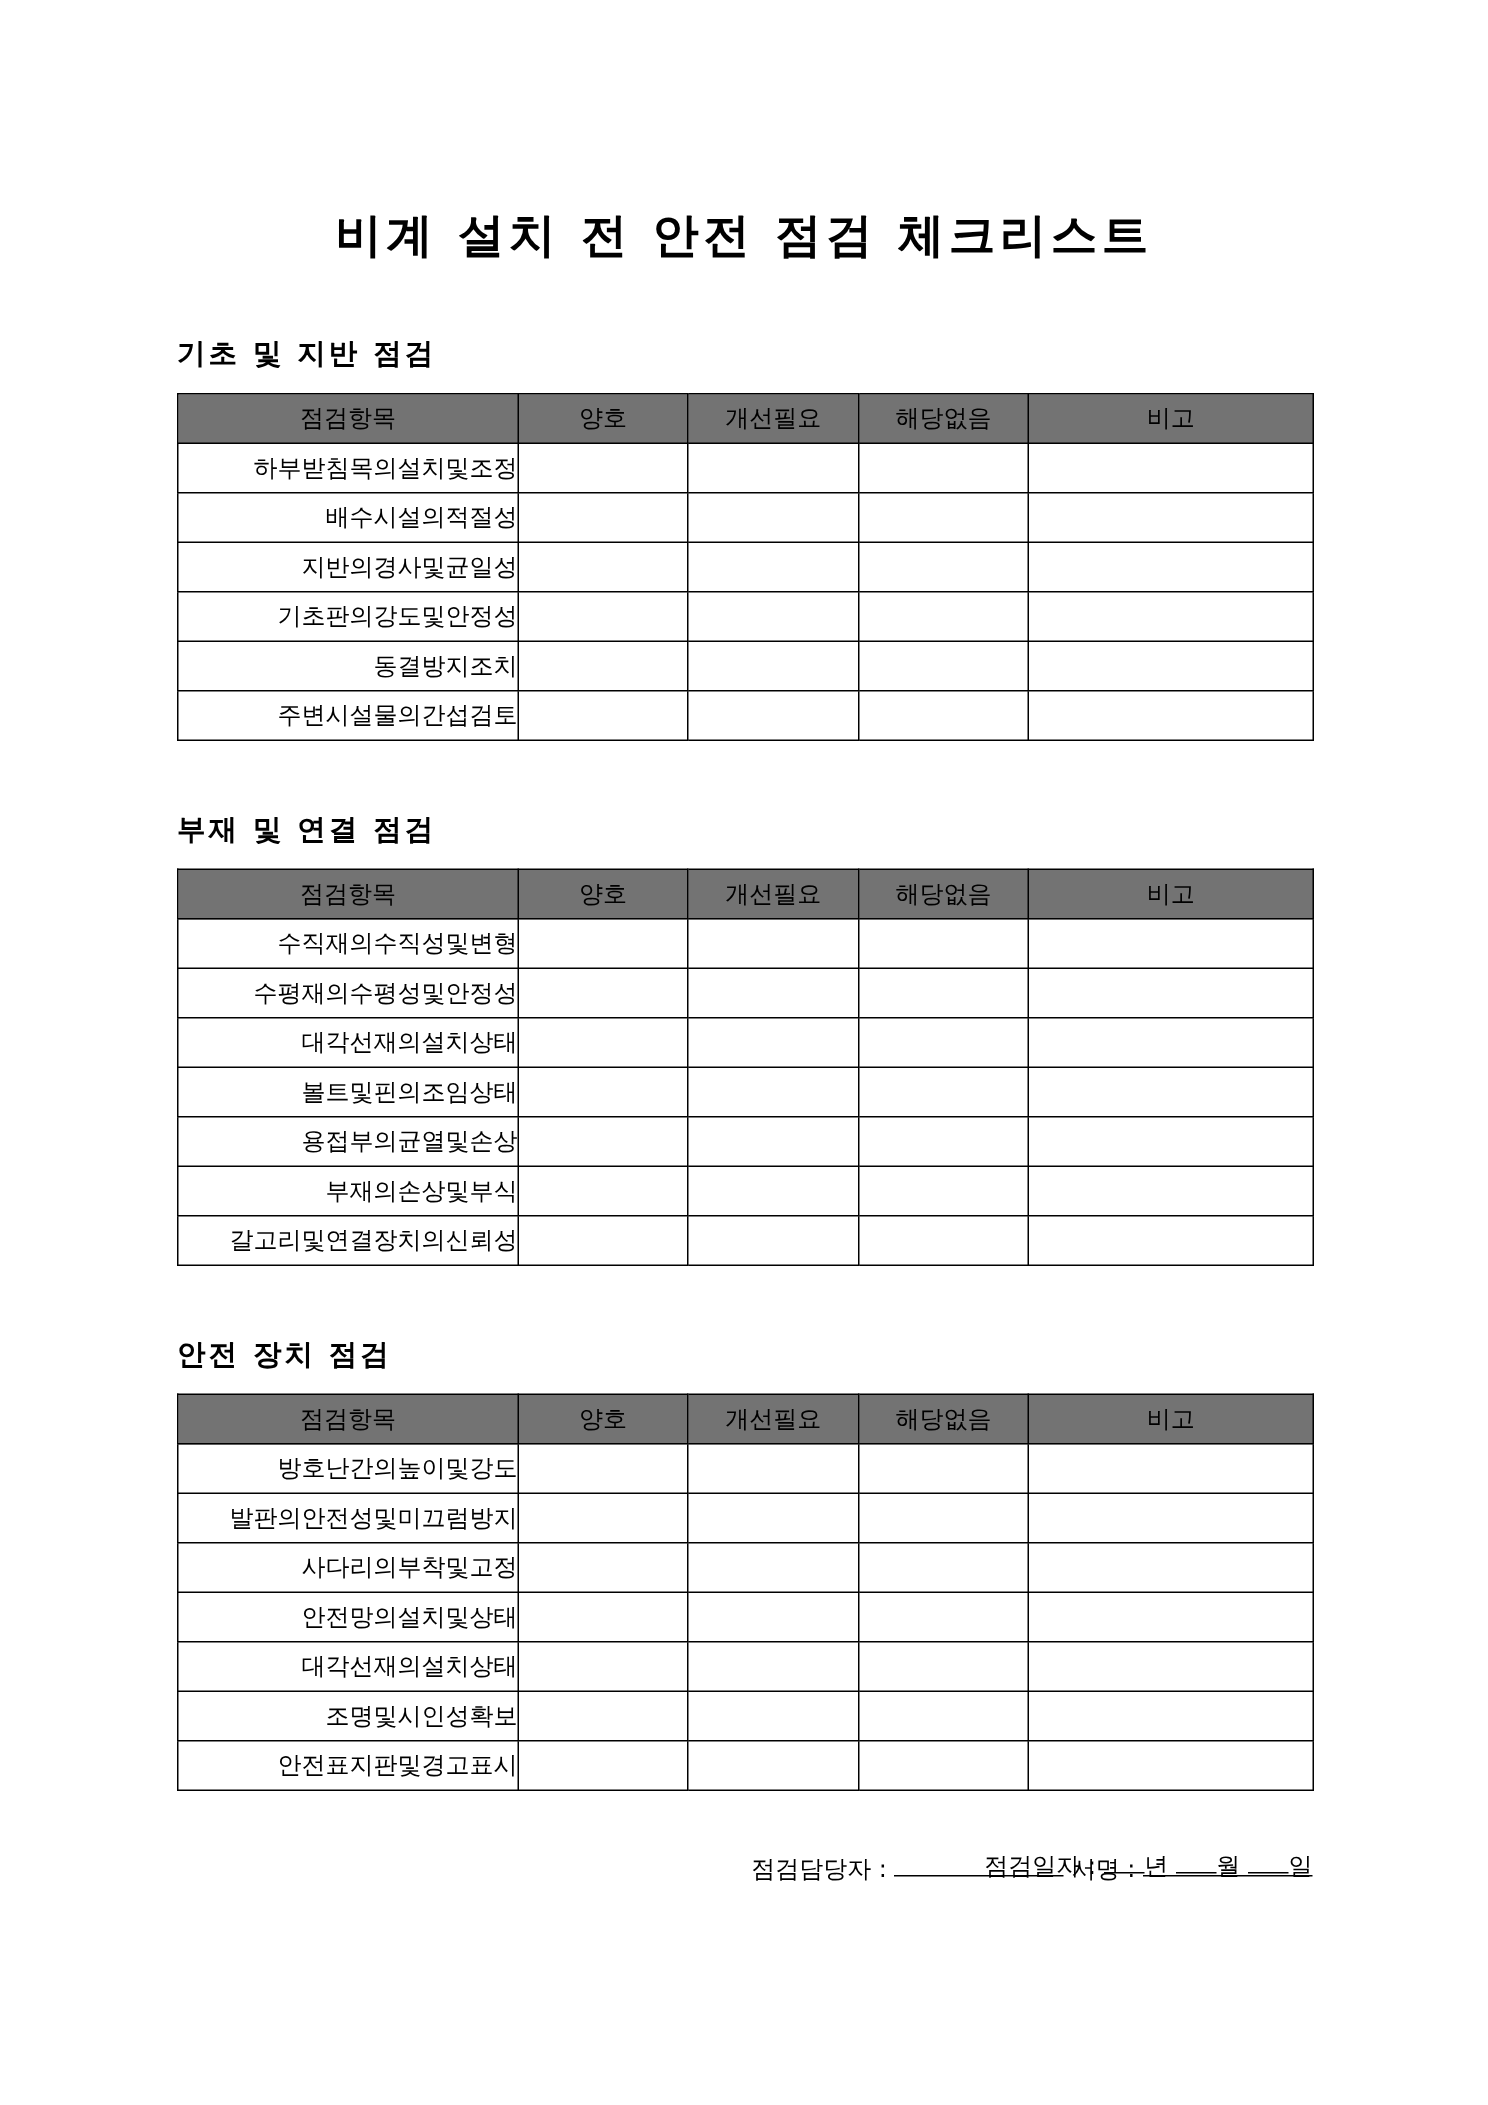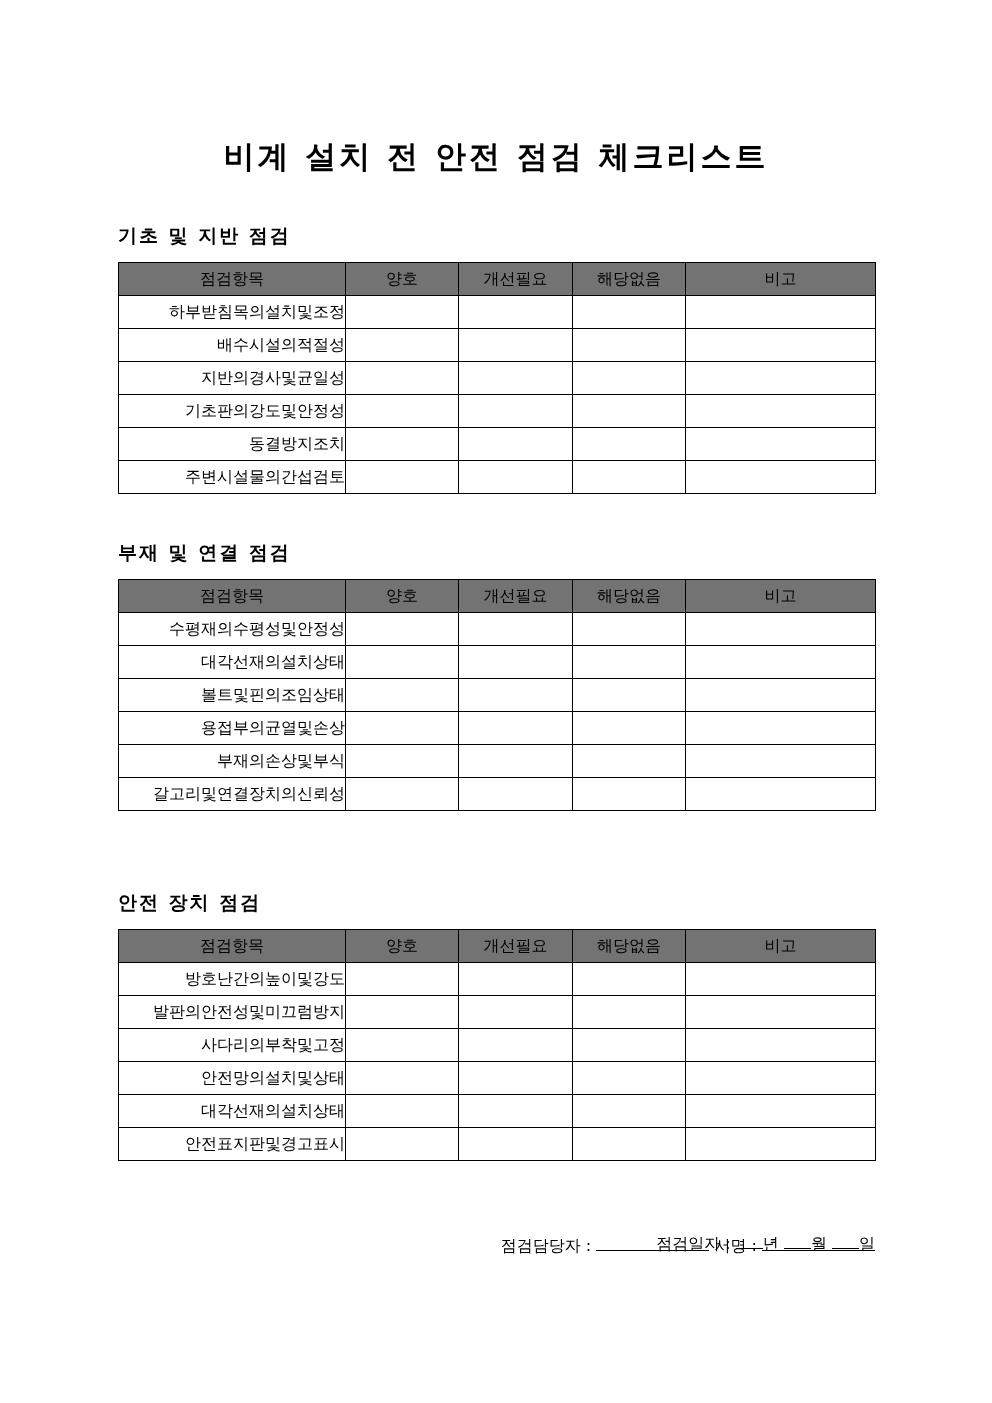--- a/index.html
+++ b/index.html
@@ -106,6 +106,13 @@
       </thead>
     <tbody>
         <tr>
+          <td class="item">수직재의수직성및변형</td>
+          <td class="cell"></td>
+          <td class="cell"></td>
+          <td class="cell"></td>
+          <td class="cell"></td>
+        </tr>
+        <tr>
           <td class="item">수평재의수평성및안정성</td>
           <td class="cell"></td>
           <td class="cell"></td>

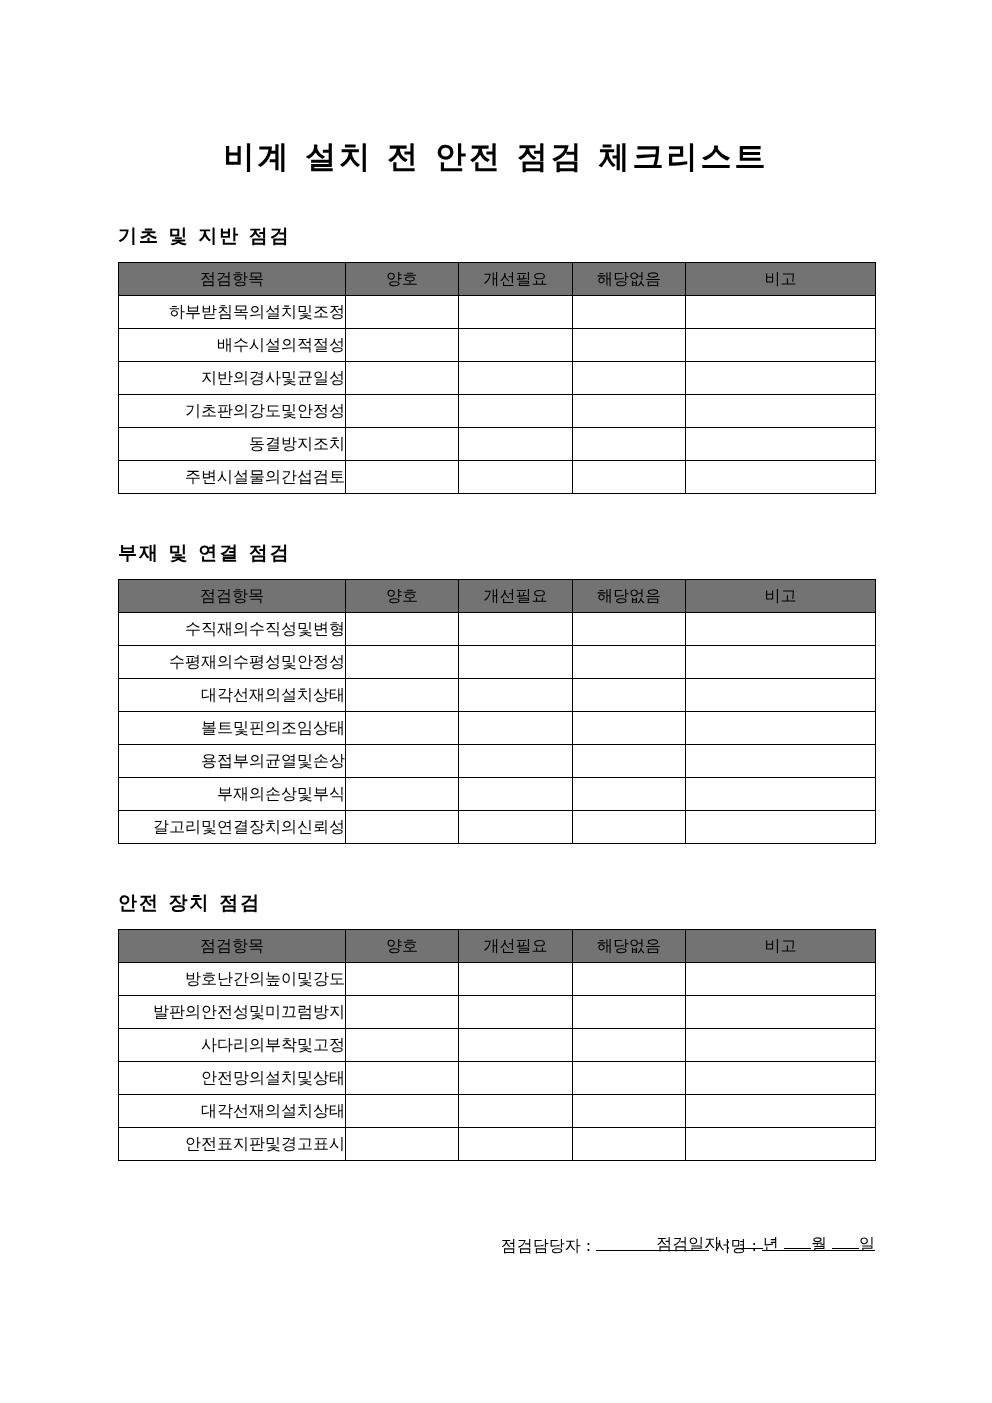--- a/index.html
+++ b/index.html
@@ -212,6 +212,13 @@
           <td class="cell"></td>
         </tr>
         <tr>
+          <td class="item">조명및시인성확보</td>
+          <td class="cell"></td>
+          <td class="cell"></td>
+          <td class="cell"></td>
+          <td class="cell"></td>
+        </tr>
+        <tr>
           <td class="item">안전표지판및경고표시</td>
           <td class="cell"></td>
           <td class="cell"></td>

